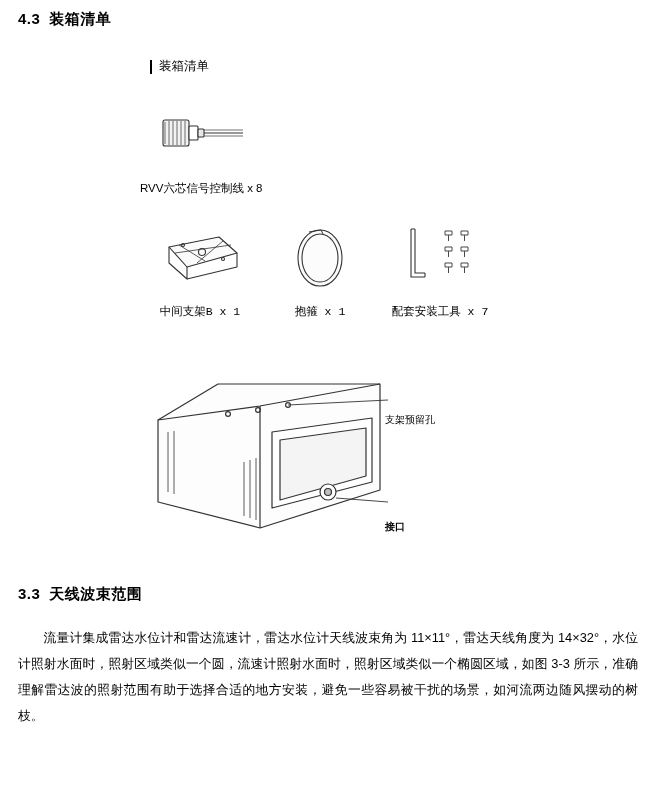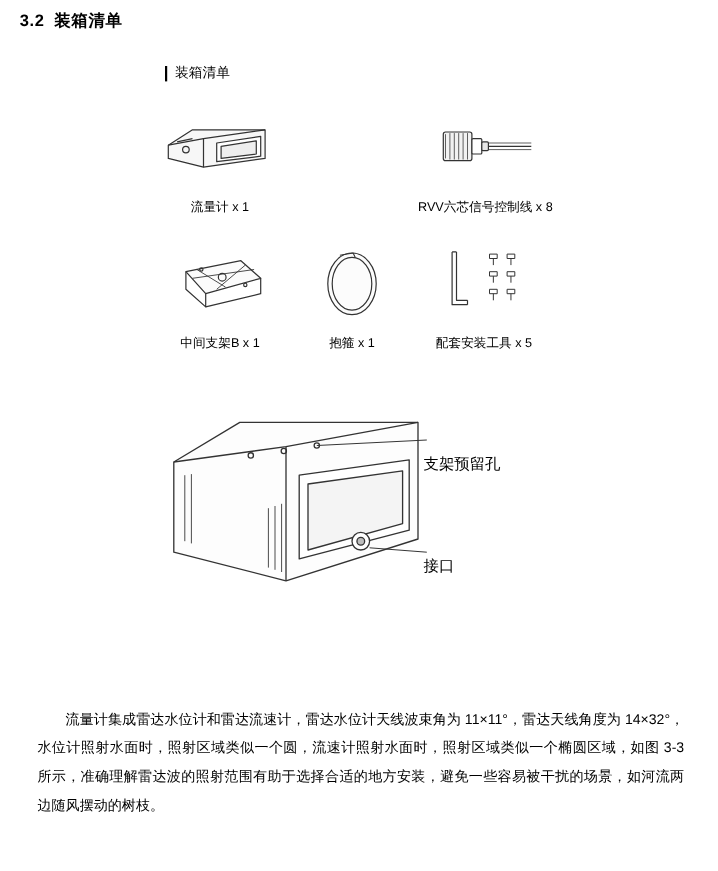--- a/index.html
+++ b/index.html
@@ -118,7 +118,7 @@
 <div class="page">
 
   <h2 class="section-heading" id="sec32-heading">
-    <span>3.2</span><span class="num-gap"></span><span>装箱清单</span>
+    <span>4.3</span><span class="num-gap"></span><span>装箱清单</span>
   </h2>
 
   <div class="packing-title">

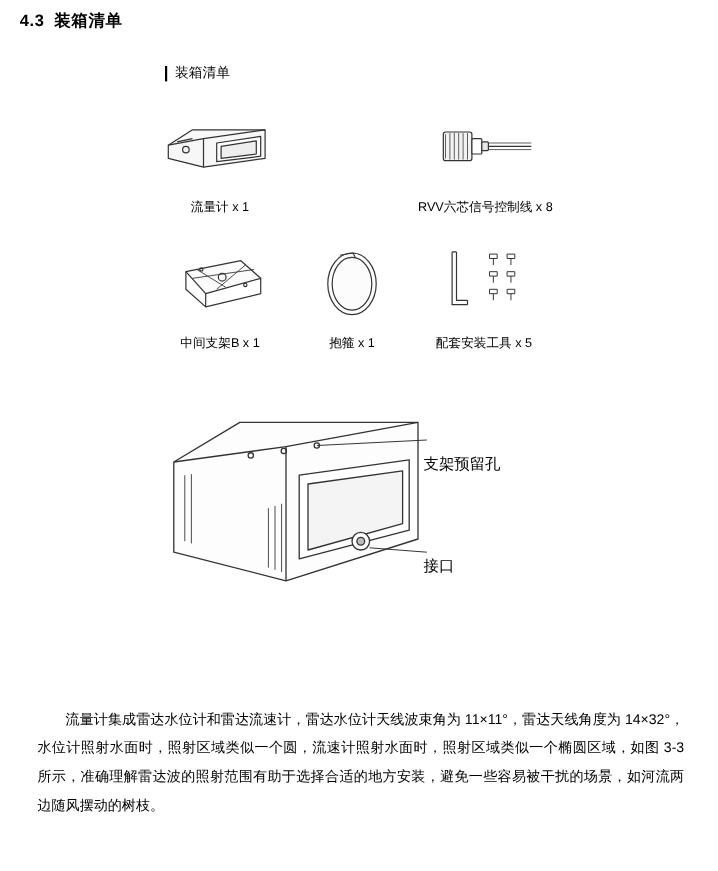--- a/index.html
+++ b/index.html
@@ -130,22 +130,6 @@
 
     <div class="item-row">
 
-      <div class="item">
-        <div class="art">
-          <svg width="110" height="70" viewBox="0 0 110 70">
-            <g fill="none" stroke="#333" stroke-width="1.1" stroke-linejoin="round">
-              <path d="M8 32 L30 18 L96 18 L96 44 L40 52 L8 44 Z" fill="#f7f7f7"></path>
-              <path d="M8 32 L40 26 L96 18"></path>
-              <path d="M40 26 L40 52"></path>
-              <path d="M52 30 L92 24 L92 42 L52 47 Z" fill="#ffffff"></path>
-              <path d="M56 33 L88 28 L88 40 L56 44 Z" fill="#eeeeee"></path>
-              <path d="M16 29 L30 26"></path>
-              <circle cx="24" cy="36" r="3"></circle>
-            </g>
-          </svg>
-        </div>
-        <div class="cap">流量计 x 1</div>
-      </div>
 
       <div class="item">
         <div class="art">

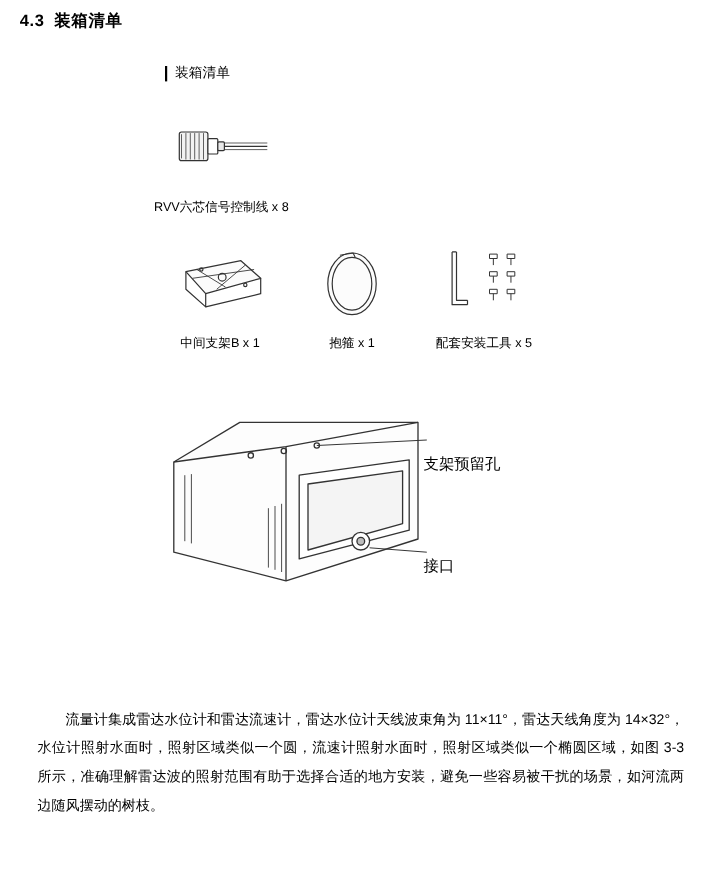--- a/index.html
+++ b/index.html
@@ -81,7 +81,7 @@
     margin-top: 6px;
     white-space: nowrap;
   }
-  .row2 { margin-top: 22px; }
+  .row2 { margin-top: 22px; font-family: Liberation Mono, monospace; }
 
   
   .device-wrap {

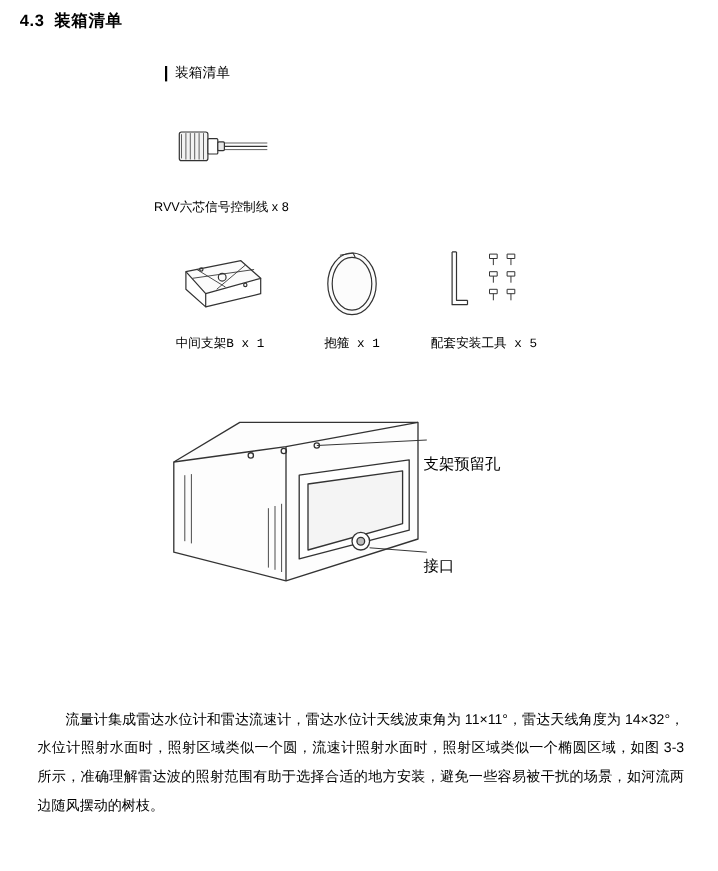--- a/index.html
+++ b/index.html
@@ -208,7 +208,7 @@
             </g>
           </svg>
         </div>
-        <div class="cap">配套安装工具 x 5</div>
+        <div class="cap">配套安装工具 x 7</div>
       </div>
 
     </div>

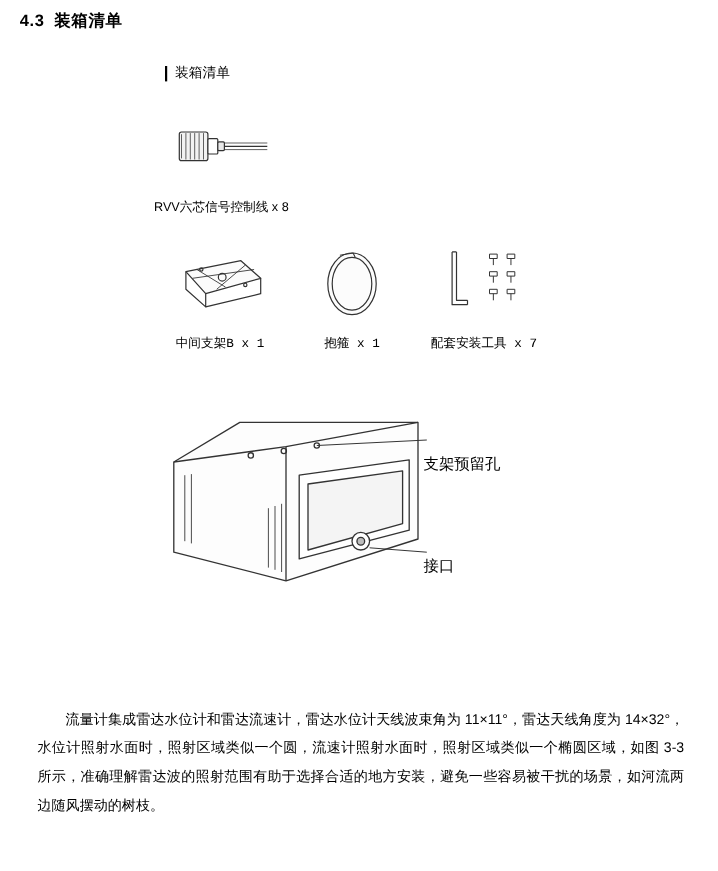--- a/index.html
+++ b/index.html
@@ -93,7 +93,7 @@
   }
   .callout {
     position: absolute;
-    font-size: 14px;
+    font-size: 10px;
   }
   #callout-hole { left: 385px; top: 413px; }
   #callout-port { left: 385px; top: 506px; }

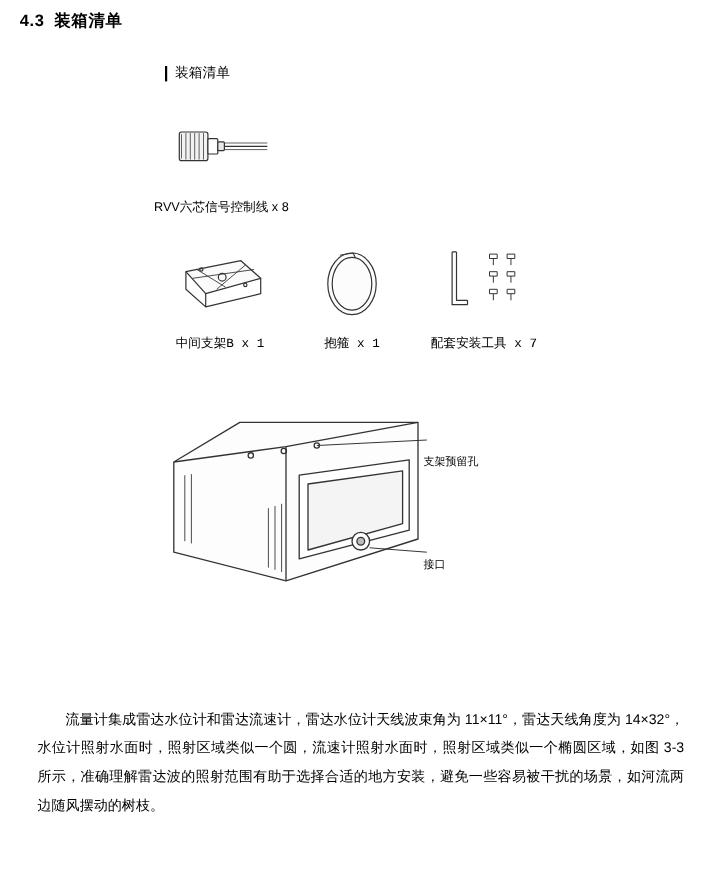--- a/index.html
+++ b/index.html
@@ -96,7 +96,7 @@
     font-size: 10px;
   }
   #callout-hole { left: 385px; top: 413px; }
-  #callout-port { left: 385px; top: 506px; }
+  #callout-port { left: 385px; top: 520px; font-weight: bold; }
 
   
   .body-text {

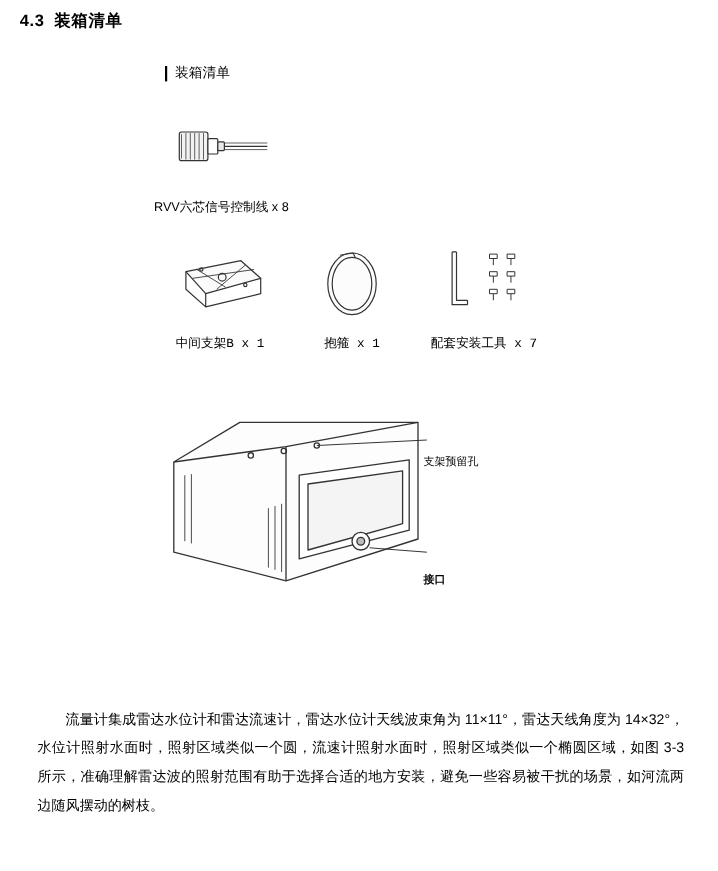--- a/index.html
+++ b/index.html
@@ -246,6 +246,9 @@
   <div class="callout" id="callout-hole">支架预留孔</div>
   <div class="callout" id="callout-port">接口</div>
 
+  <h2 class="section-heading" id="sec33-heading">
+    <span>3.3</span><span class="num-gap"></span><span>天线波束范围</span>
+  </h2>
 
   <div class="body-text">
     <p>流量计集成雷达水位计和雷达流速计，雷达水位计天线波束角为 11×11°，雷达天线角度为 14×32°，水位计照射水面时，照射区域类似一个圆，流速计照射水面时，照射区域类似一个椭圆区域，如图 3-3 所示，准确理解雷达波的照射范围有助于选择合适的地方安装，避免一些容易被干扰的场景，如河流两边随风摆动的树枝。</p>

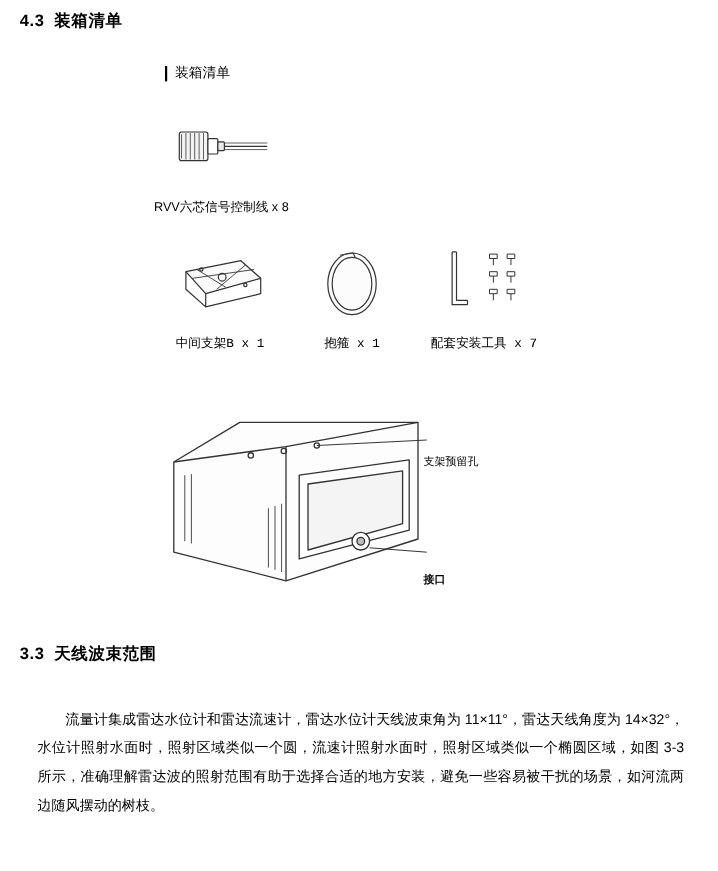--- a/index.html
+++ b/index.html
@@ -109,7 +109,7 @@
     text-align: justify;
     text-justify: inter-ideograph;
   }
-  .body-text p { margin: 16px; text-indent: 2em; }
+  .body-text p { margin: 0; text-indent: 2em; }
   svg { display: block; }
 </style>
 </head>

